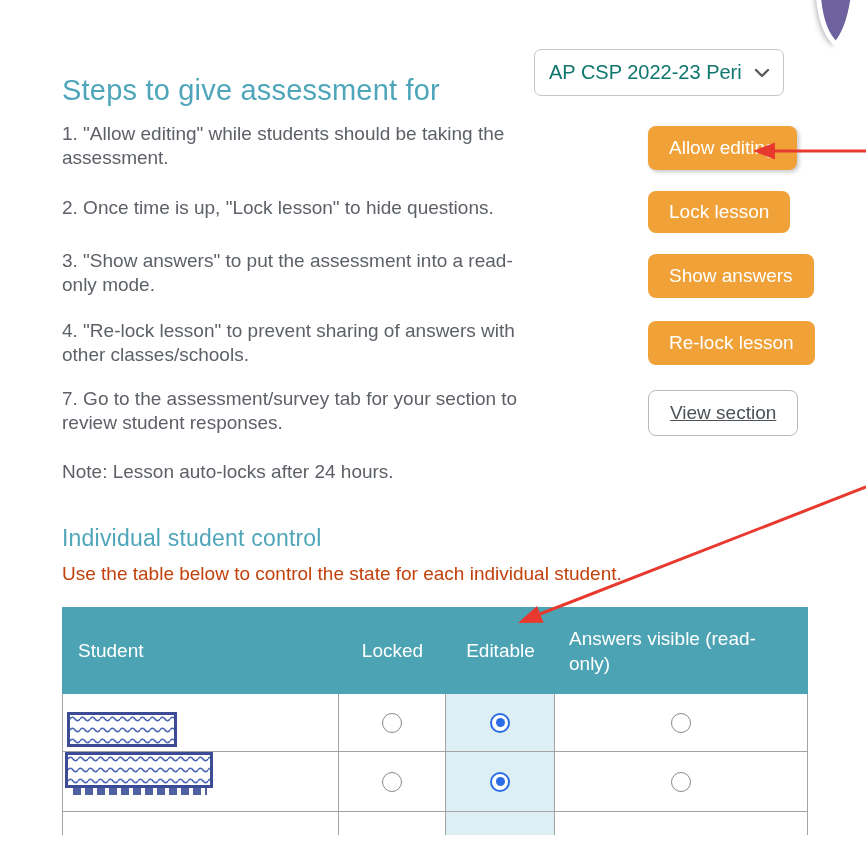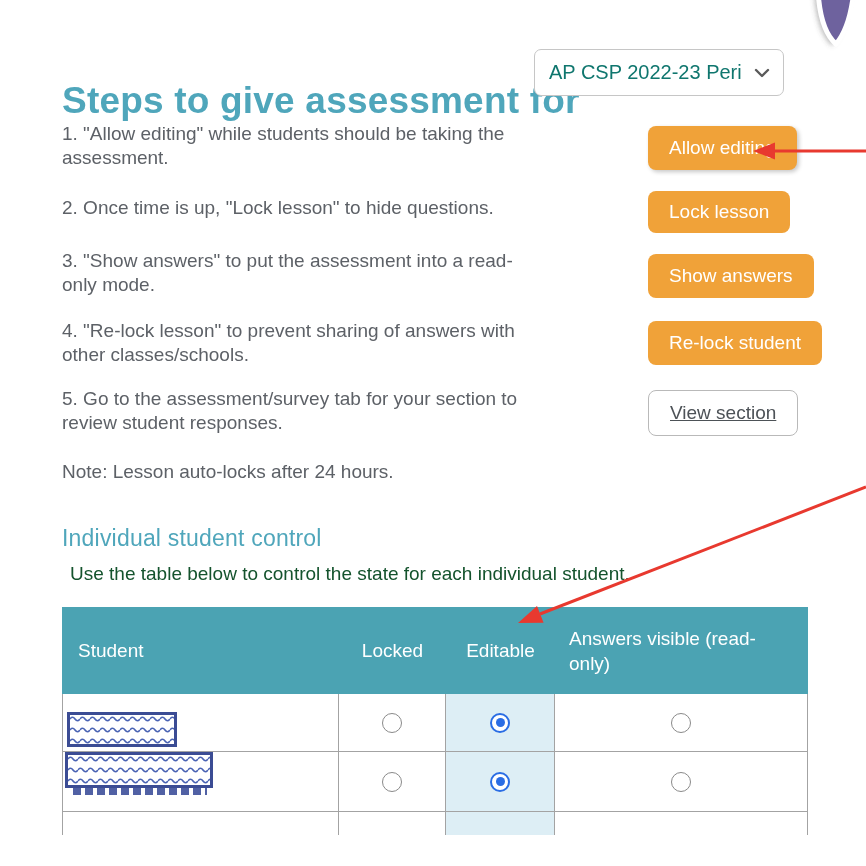--- a/index.html
+++ b/index.html
@@ -6,7 +6,7 @@
   body{width:866px;height:866px;position:relative;overflow:hidden;background:#ffffff;
        font-family:"Liberation Sans",sans-serif;-webkit-font-smoothing:antialiased;}
 
-  .h1{position:absolute;left:62px;top:55px;font-size:37px;font-weight:700;color:#4fa6bb;letter-spacing:.2px;}
+  .h1{position:absolute;left:62px;top:55px;font-size:29px;font-weight:400;color:#4fa6bb;letter-spacing:.2px;}
   .h2{position:absolute;left:62px;top:506px;font-size:23px;font-weight:400;color:#4fa6bb;letter-spacing:.2px;}
 
   .select{position:absolute;left:534px;top:49px;width:250px;height:47px;box-sizing:border-box;

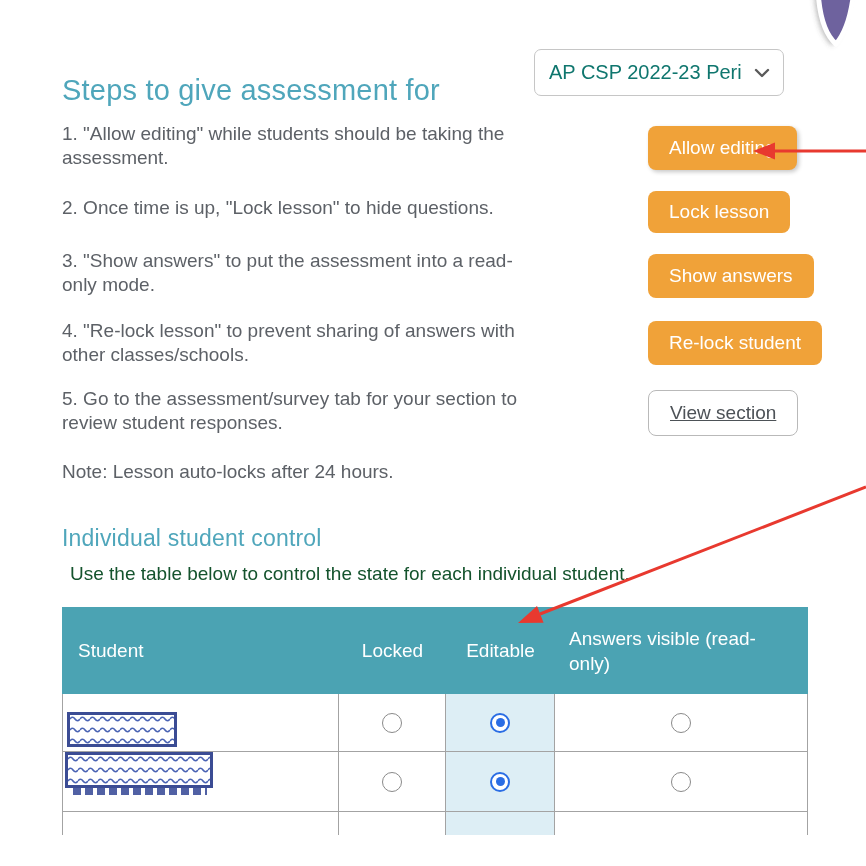--- a/index.html
+++ b/index.html
@@ -107,7 +107,7 @@
 <button class="btn orange b1">Allow editing</button>
 <button class="btn orange b2">Lock lesson</button>
 <button class="btn orange b3">Show answers</button>
-<button class="btn orange b4">Re-lock student</button>
+<button class="btn orange b4">Re-lock lesson</button>
 <button class="btn white b5">View section</button>
 
 <div class="note">Note: Lesson auto-locks after 24 hours.</div>

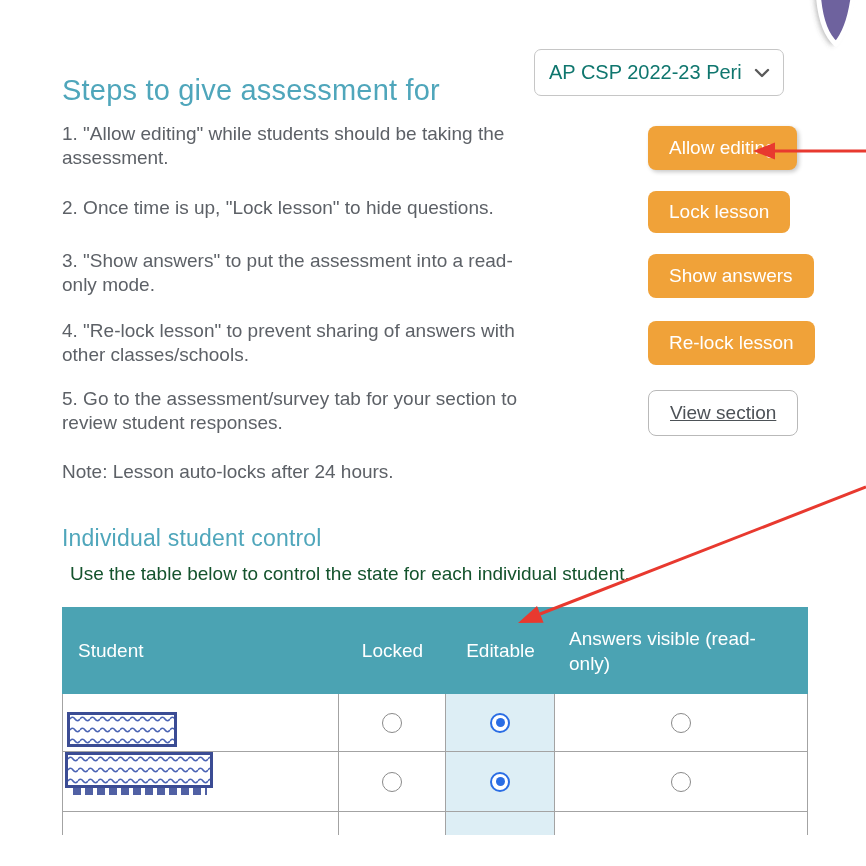--- a/index.html
+++ b/index.html
@@ -101,7 +101,7 @@
 only mode.</div>
 <div class="step-text t4">4. "Re-lock lesson" to prevent sharing of answers with
 other classes/schools.</div>
-<div class="step-text t5">5. Go to the assessment/survey tab for your section to
+<div class="step-text t5">7. Go to the assessment/survey tab for your section to
 review student responses.</div>
 
 <button class="btn orange b1">Allow editing</button>

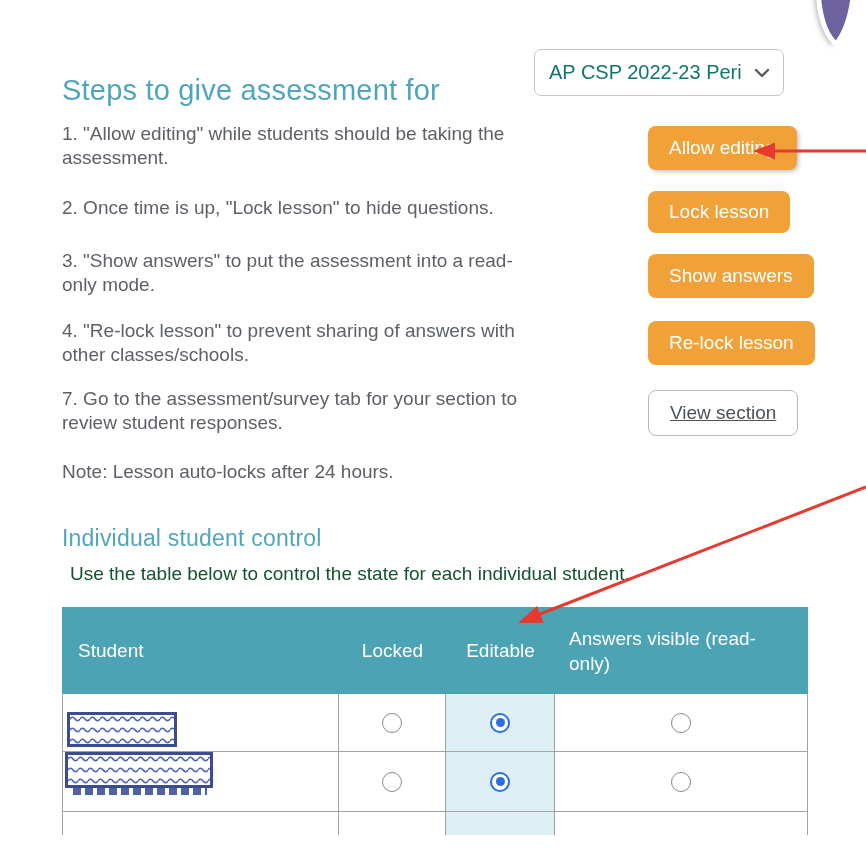--- a/index.html
+++ b/index.html
@@ -28,7 +28,7 @@
   .b5{top:390px;height:46px;text-decoration:underline;}
 
   .note{position:absolute;left:62px;top:461px;font-size:19px;color:#5d6167;}
-  .desc{position:absolute;left:70px;top:563px;font-size:19px;color:#14532d;}
+  .desc{position:absolute;left:62px;top:563px;font-size:19px;color:#c2410c;}
 
   .table{position:absolute;left:62px;top:607px;width:746px;height:228px;overflow:hidden;}
   .thead{display:grid;grid-template-columns:277px 107px 109px 253px;height:87px;background:#4ba3b3;

